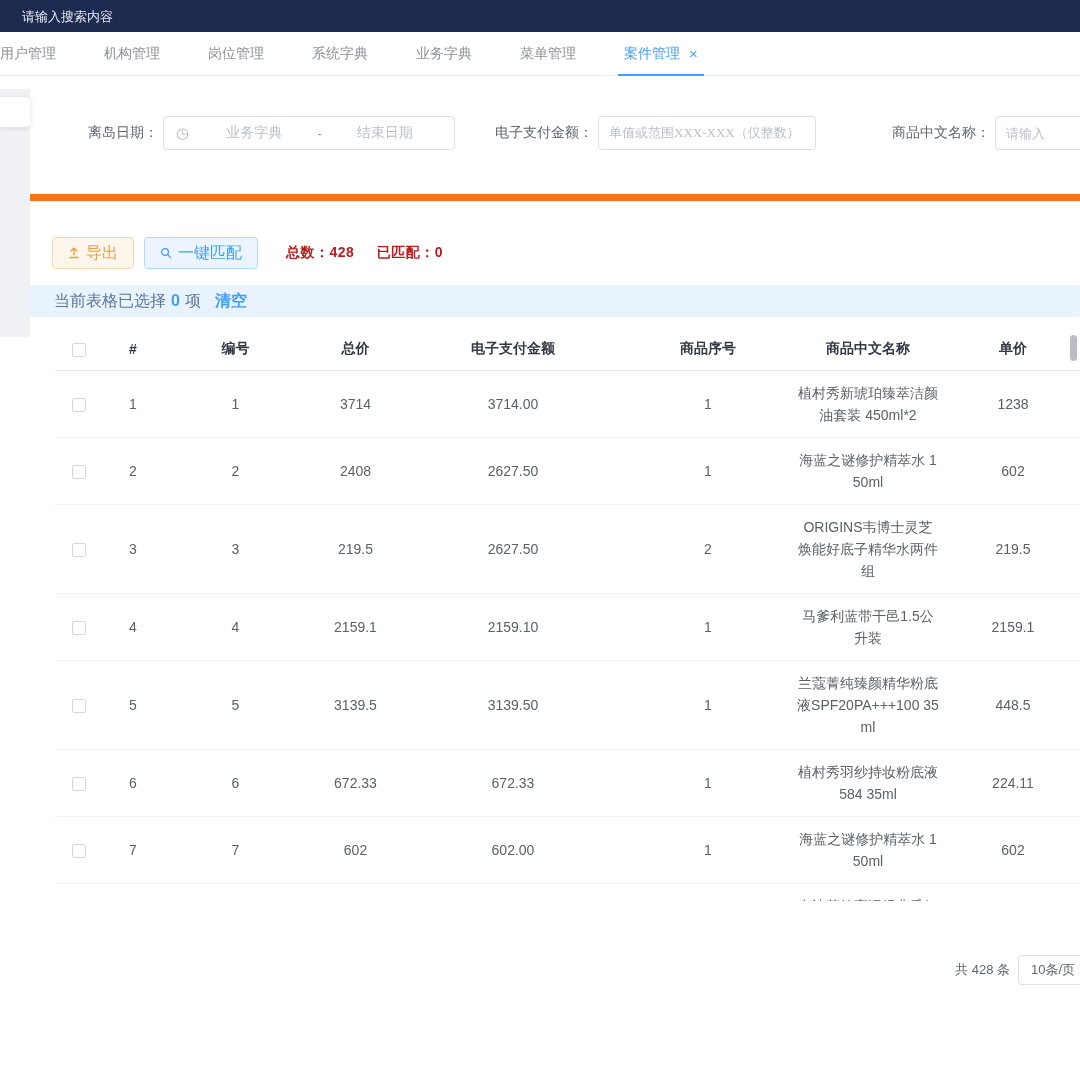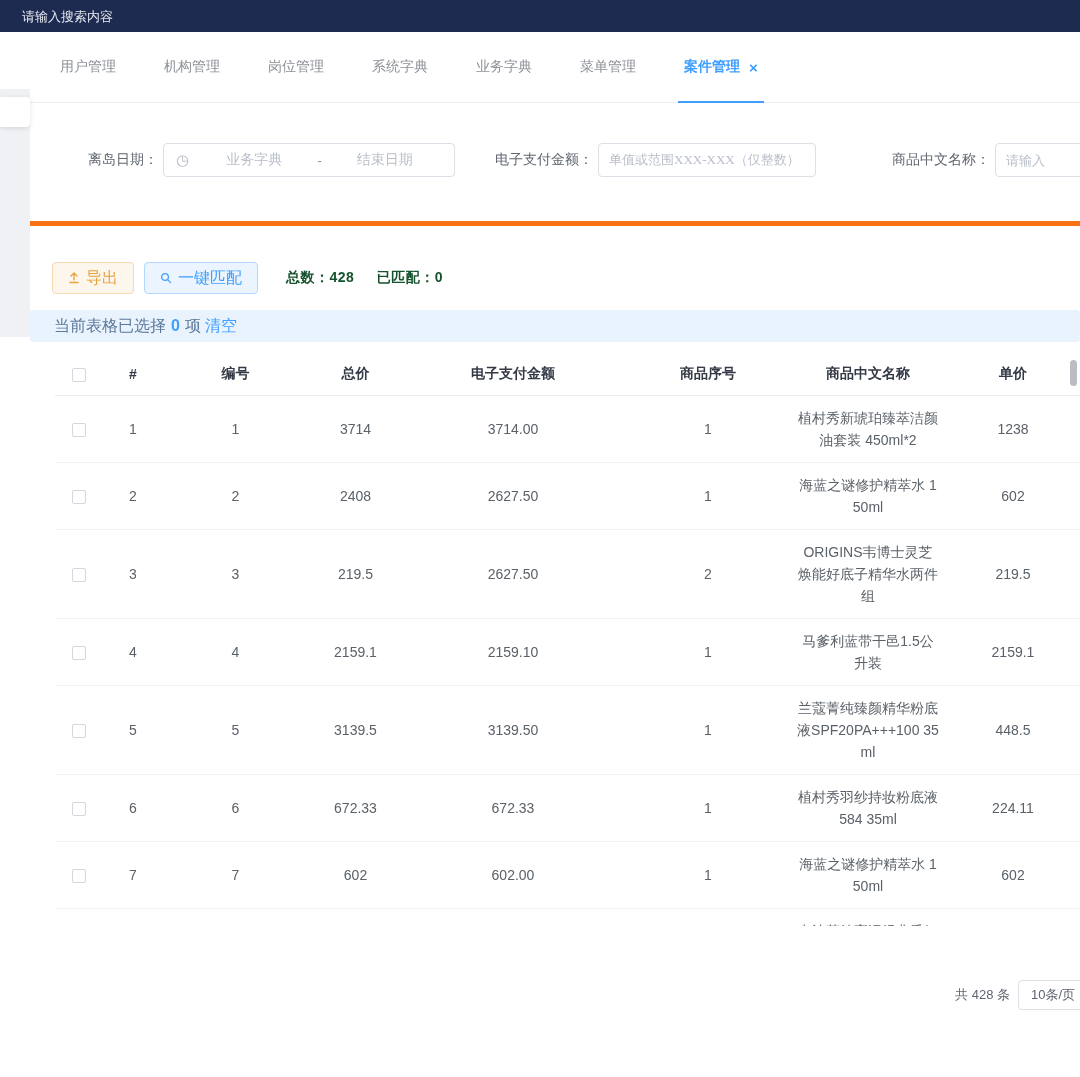--- a/index.html
+++ b/index.html
@@ -17,8 +17,8 @@
   .topbar-search::placeholder { color:#e8eaf2; opacity:1; }
   
   .tabbar {
-    height:71px; background:#fff; display:flex; align-items:center;
-    padding-left:60px; gap:48px; border-bottom:1px solid #ebeef0;
+    height:44px; background:#fff; display:flex; align-items:center;
+    gap:48px; border-bottom:1px solid #ebeef0;
   }
   .tab { position:relative; height:100%; display:flex; align-items:center; font-size:14px; color:#8c9097; cursor:pointer; }
   .tab.active { color:var(--accent-blue,#409EFF);font-weight:bold; }

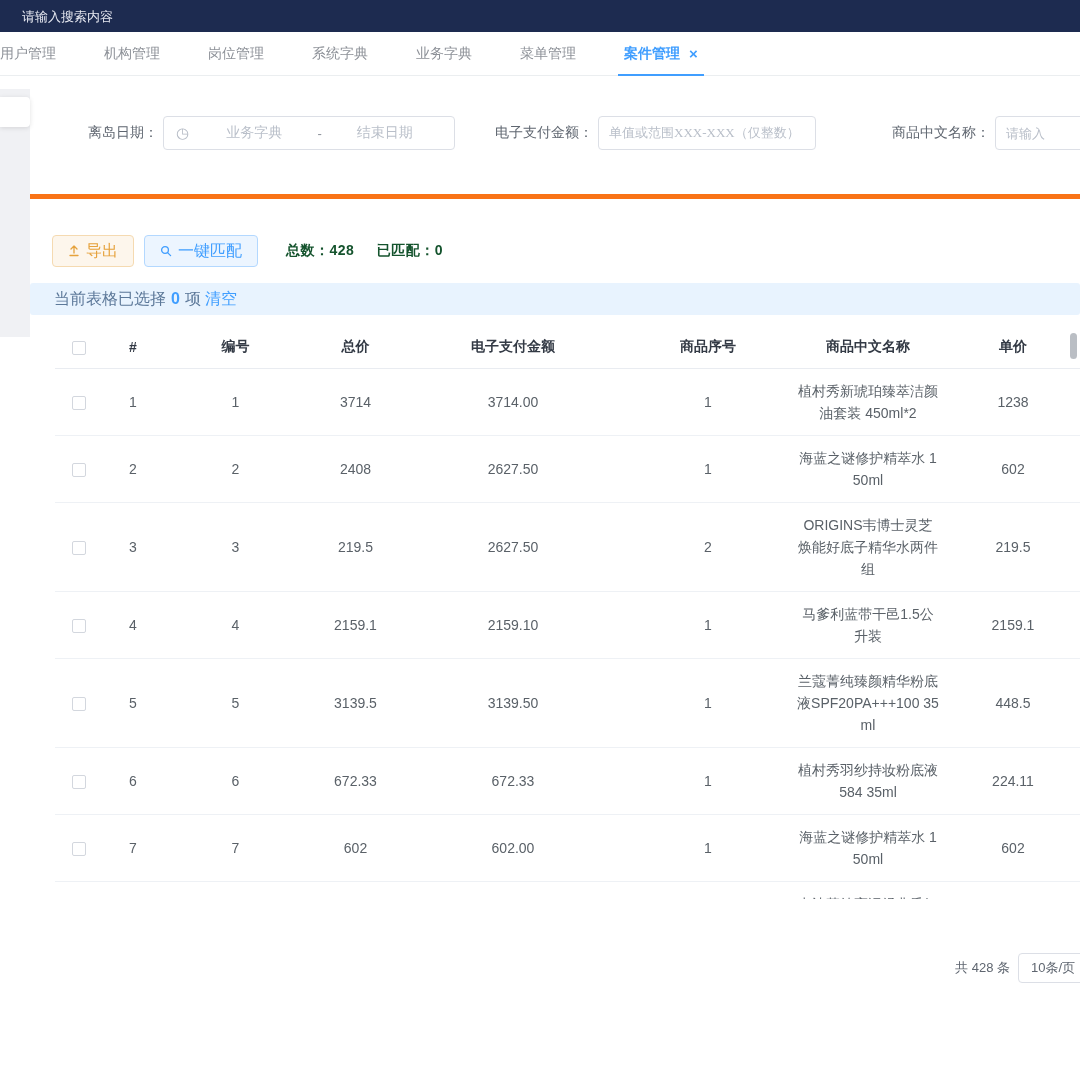--- a/index.html
+++ b/index.html
@@ -21,7 +21,7 @@
     gap:48px; border-bottom:1px solid #ebeef0;
   }
   .tab { position:relative; height:100%; display:flex; align-items:center; font-size:14px; color:#8c9097; cursor:pointer; }
-  .tab.active { color:var(--accent-blue,#409EFF);font-weight:bold; }
+  .tab.active { color:var(--accent-blue,#409EFF); }
   .tab.active::after { content:""; position:absolute; left:-6px; right:-6px; bottom:-1px; height:2px; background:var(--accent-blue,#409EFF); }
   .tab-close { margin-left:9px; font-size:15px; line-height:1; }
   

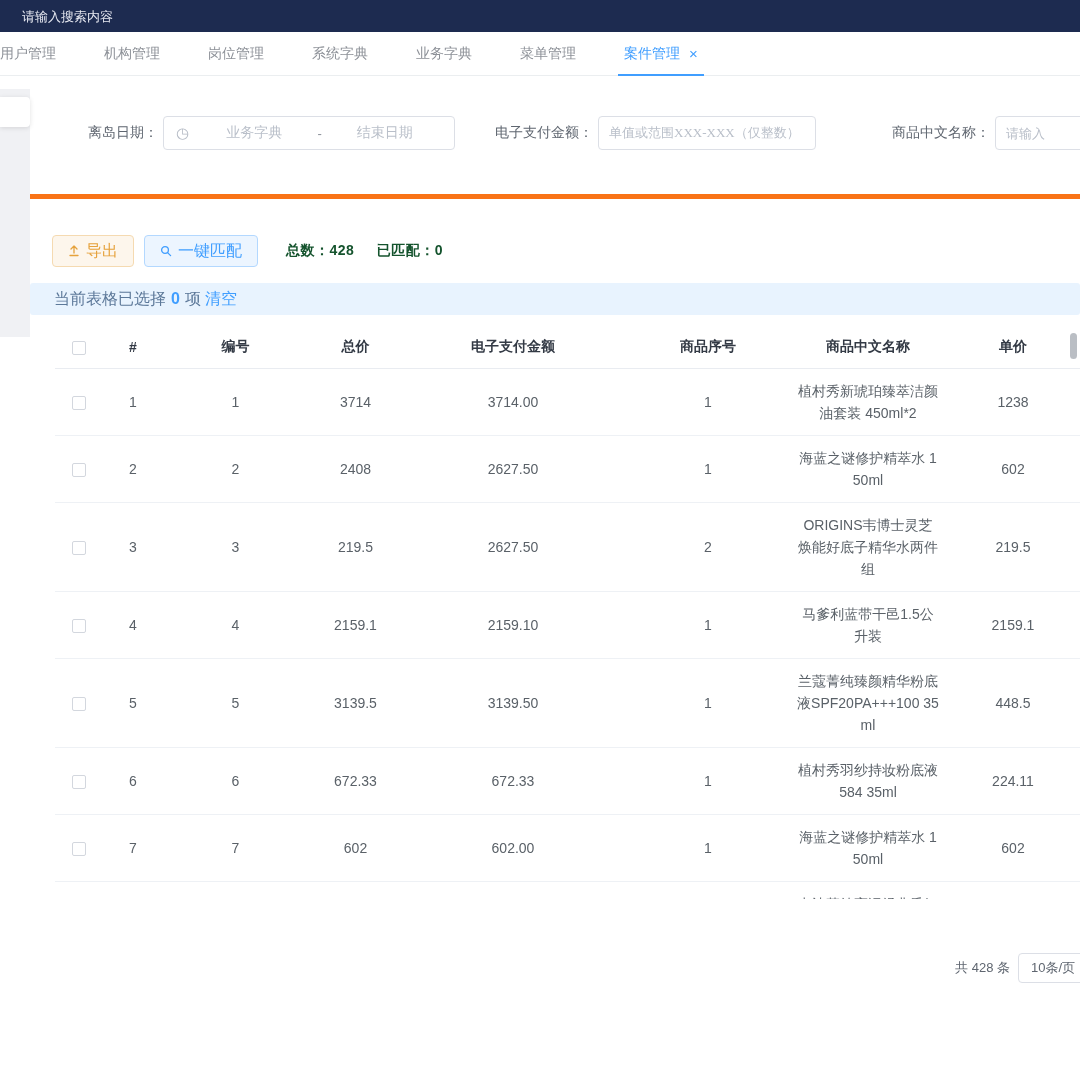--- a/index.html
+++ b/index.html
@@ -28,7 +28,7 @@
   .leftstrip { position:absolute; left:0; top:89px; width:30px; height:248px; background:#f0f1f4; }
   .collapse-box { position:absolute; left:0; top:97px; width:30px; height:30px; background:#fff; border-radius:0 4px 4px 0; box-shadow:0 1px 5px rgba(0,0,0,.12); cursor:pointer; }
   
-  .filters { display:flex; align-items:center; padding:40px 0 44px 88px; border-bottom:5px solid #f97316; background:#fff; }
+  .filters { display:flex; align-items:center; padding:40px 0 44px 88px; border-bottom:7px solid #f97316; background:#fff; }
   .flabel { font-size:14px; color:#5f6670; white-space:nowrap; }
   .date-range { width:292px; height:34px; border:1px solid #dcdfe6; border-radius:4px; display:flex; align-items:center; padding:0 10px; margin-left:5px; background:#fff; cursor:pointer; }
   .clock { color:#b6bcc6; font-size:15px; margin:0 6px 0 2px; }

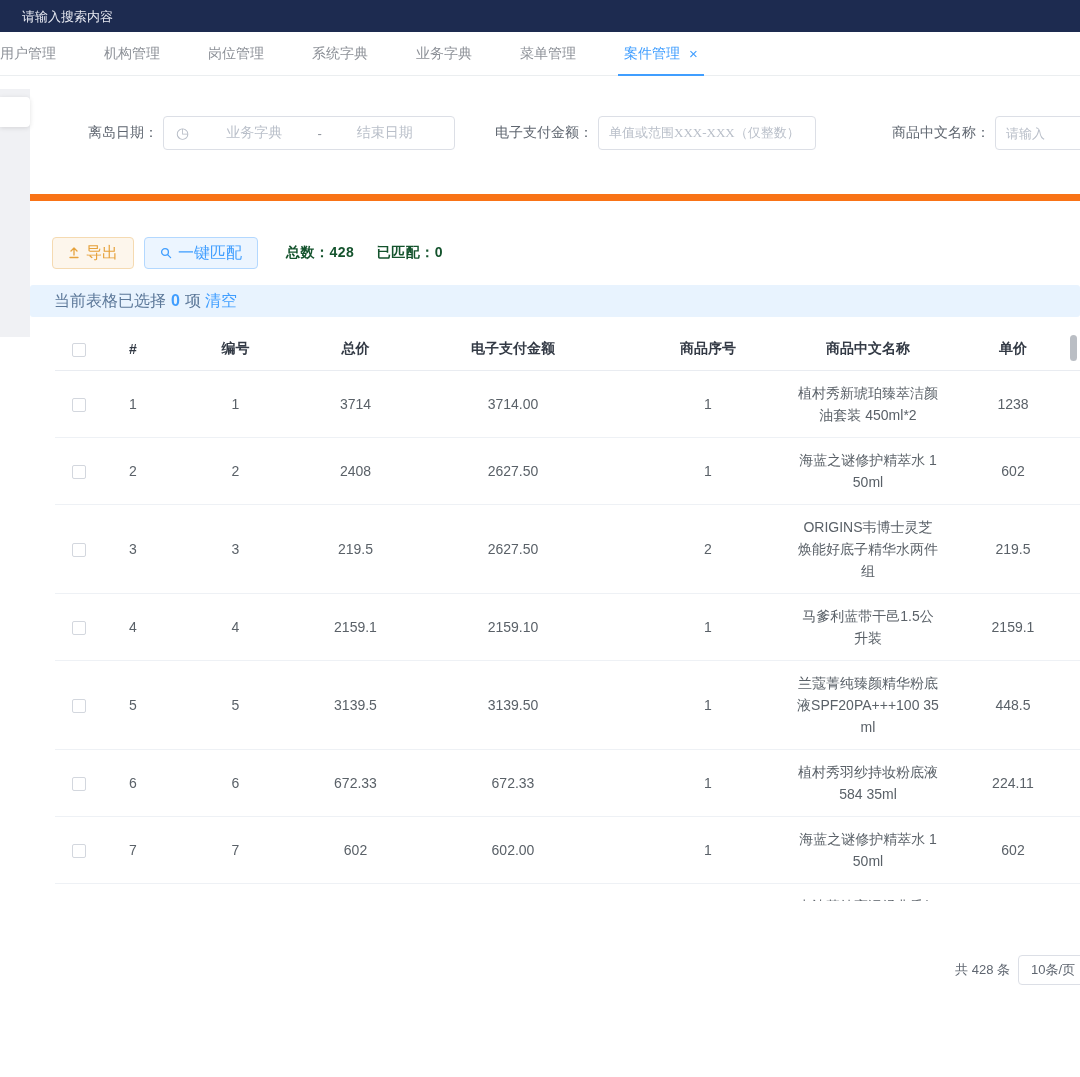--- a/index.html
+++ b/index.html
@@ -46,7 +46,7 @@
   .btn.warn { background:#fdf6ec; border:1px solid #f5dab1; color:var(--warning-orange,#E6A23C); }
   .btn.blue { background:#ecf5ff; border:1px solid #b3d8ff; color:var(--accent-blue,#409EFF); margin-left:10px; }
   .btn .ico { display:inline-flex; align-items:center; }
-  .totals { margin-left:28px; font-size:14px; color:#14532d; font-weight:600; letter-spacing:.5px; }
+  .totals { margin-left:28px; font-size:14px; color:#b91c1c; font-weight:600; letter-spacing:.5px; }
   .totals .m { margin-left:18px; }
   
   .selbar { margin:16px 0 0 30px; width:1050px; height:32px; background:var(--selection-bar-bg,#E8F3FE); border-radius:3px; display:flex; align-items:center; padding-left:24px; font-size:16px; color:#5c7899; }

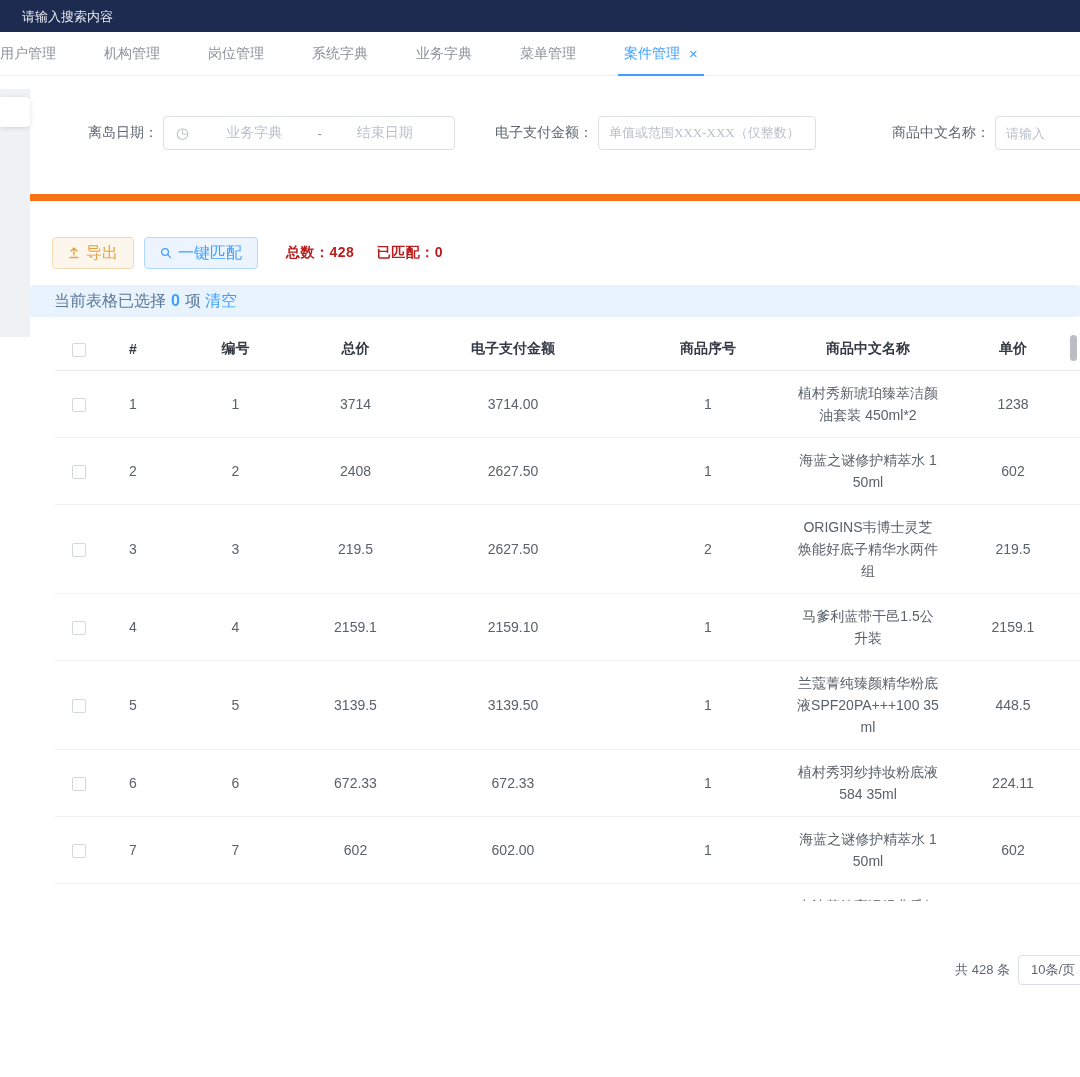--- a/index.html
+++ b/index.html
@@ -51,7 +51,7 @@
   
   .selbar { margin:16px 0 0 30px; width:1050px; height:32px; background:var(--selection-bar-bg,#E8F3FE); border-radius:3px; display:flex; align-items:center; padding-left:24px; font-size:16px; color:#5c7899; }
   .selcount { color:var(--accent-blue,#409EFF); margin:0 5px; font-weight:700; font-style:normal; }
-  .clear { color:var(--accent-blue,#409EFF); margin-left:4px; cursor:pointer; text-decoration:none; }
+  .clear { color:var(--accent-blue,#409EFF); margin-left:14px; cursor:pointer; text-decoration:none;font-weight:bold; }
   
   .table-clip { position:relative; margin:12px 0 0 55px; width:1028px; height:572px; overflow:hidden; background:#fff; }
   table { border-collapse:collapse; table-layout:fixed; width:1028px; }

